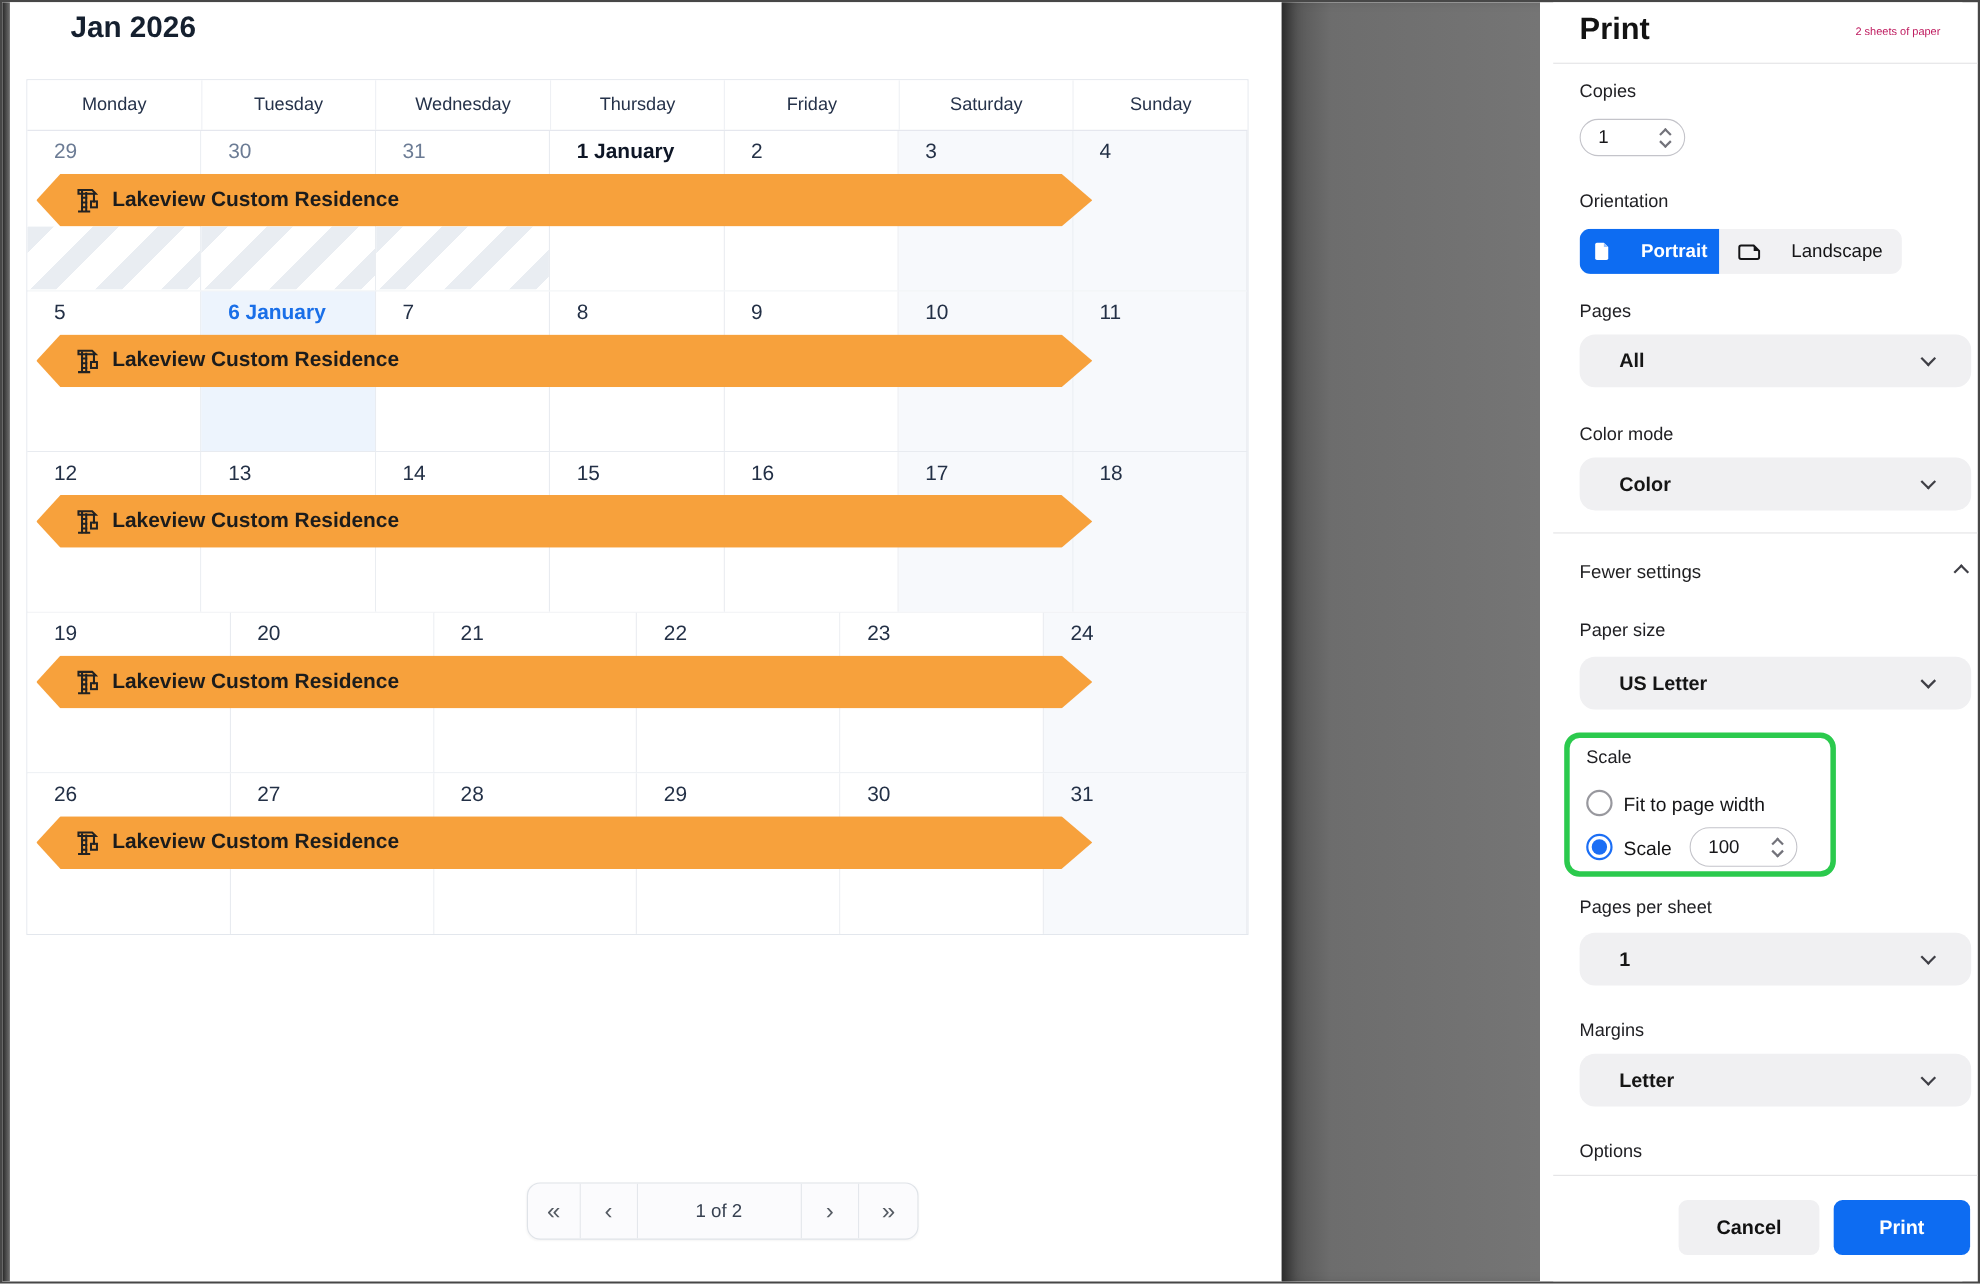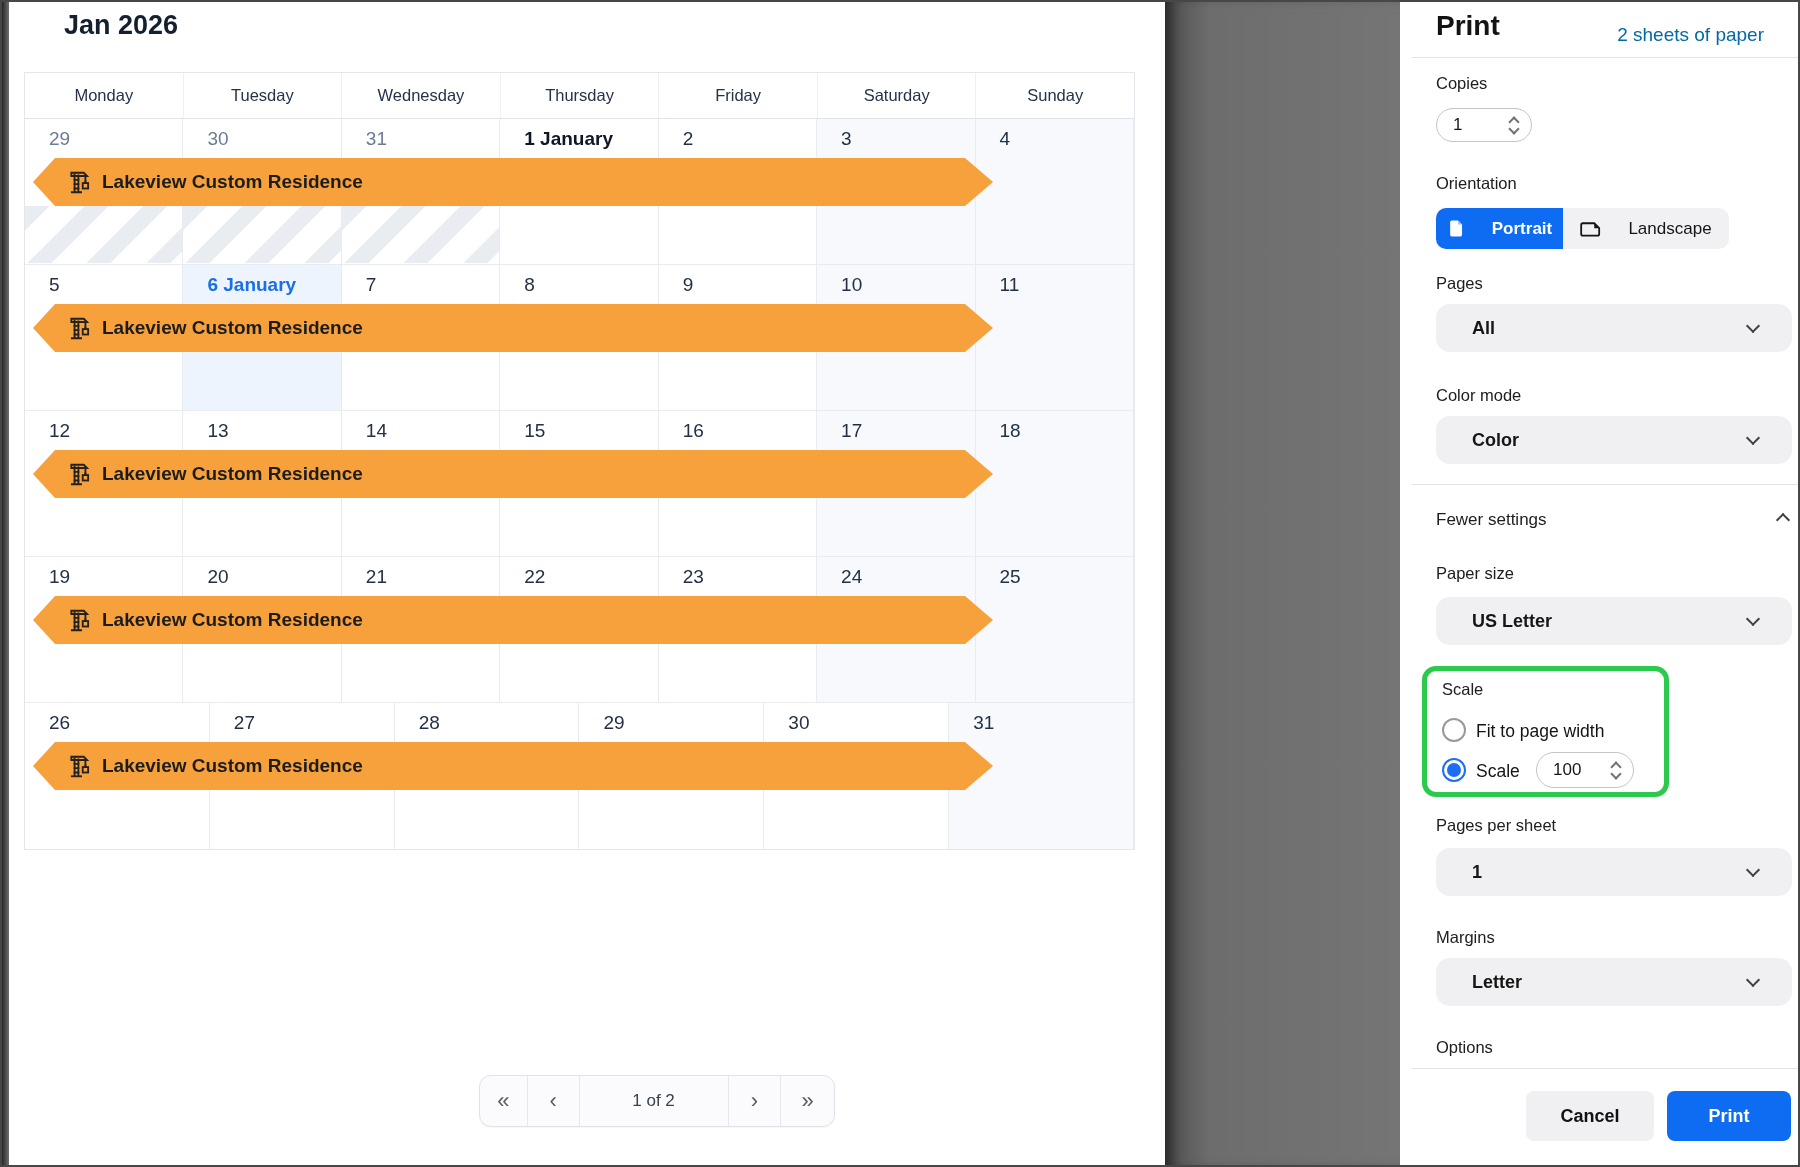--- a/index.html
+++ b/index.html
@@ -46,7 +46,7 @@
   .p-label{font-size:16.5px;color:#202024;}
   .divider{position:absolute;left:0;width:400px;height:1px;background:#e3e3e5;}
   #print-title{left:24px;top:8px;font-size:28px;font-weight:700;color:#131313;}
-  #sheets-info{right:20px;top:22px;font-size:19px;color:#0369a1;}
+  #sheets-info{right:20px;top:22px;font-size:10px;color:#be185d;}
   .spinner{position:absolute;background:#fff;border:1.5px solid #c4c4ca;border-radius:18px;display:flex;align-items:center;}
   .spinner .val{font-size:17px;color:#17171a;margin-left:16px;flex:1;}
   .spin-arrows{display:flex;flex-direction:column;gap:3px;margin-right:13px;}

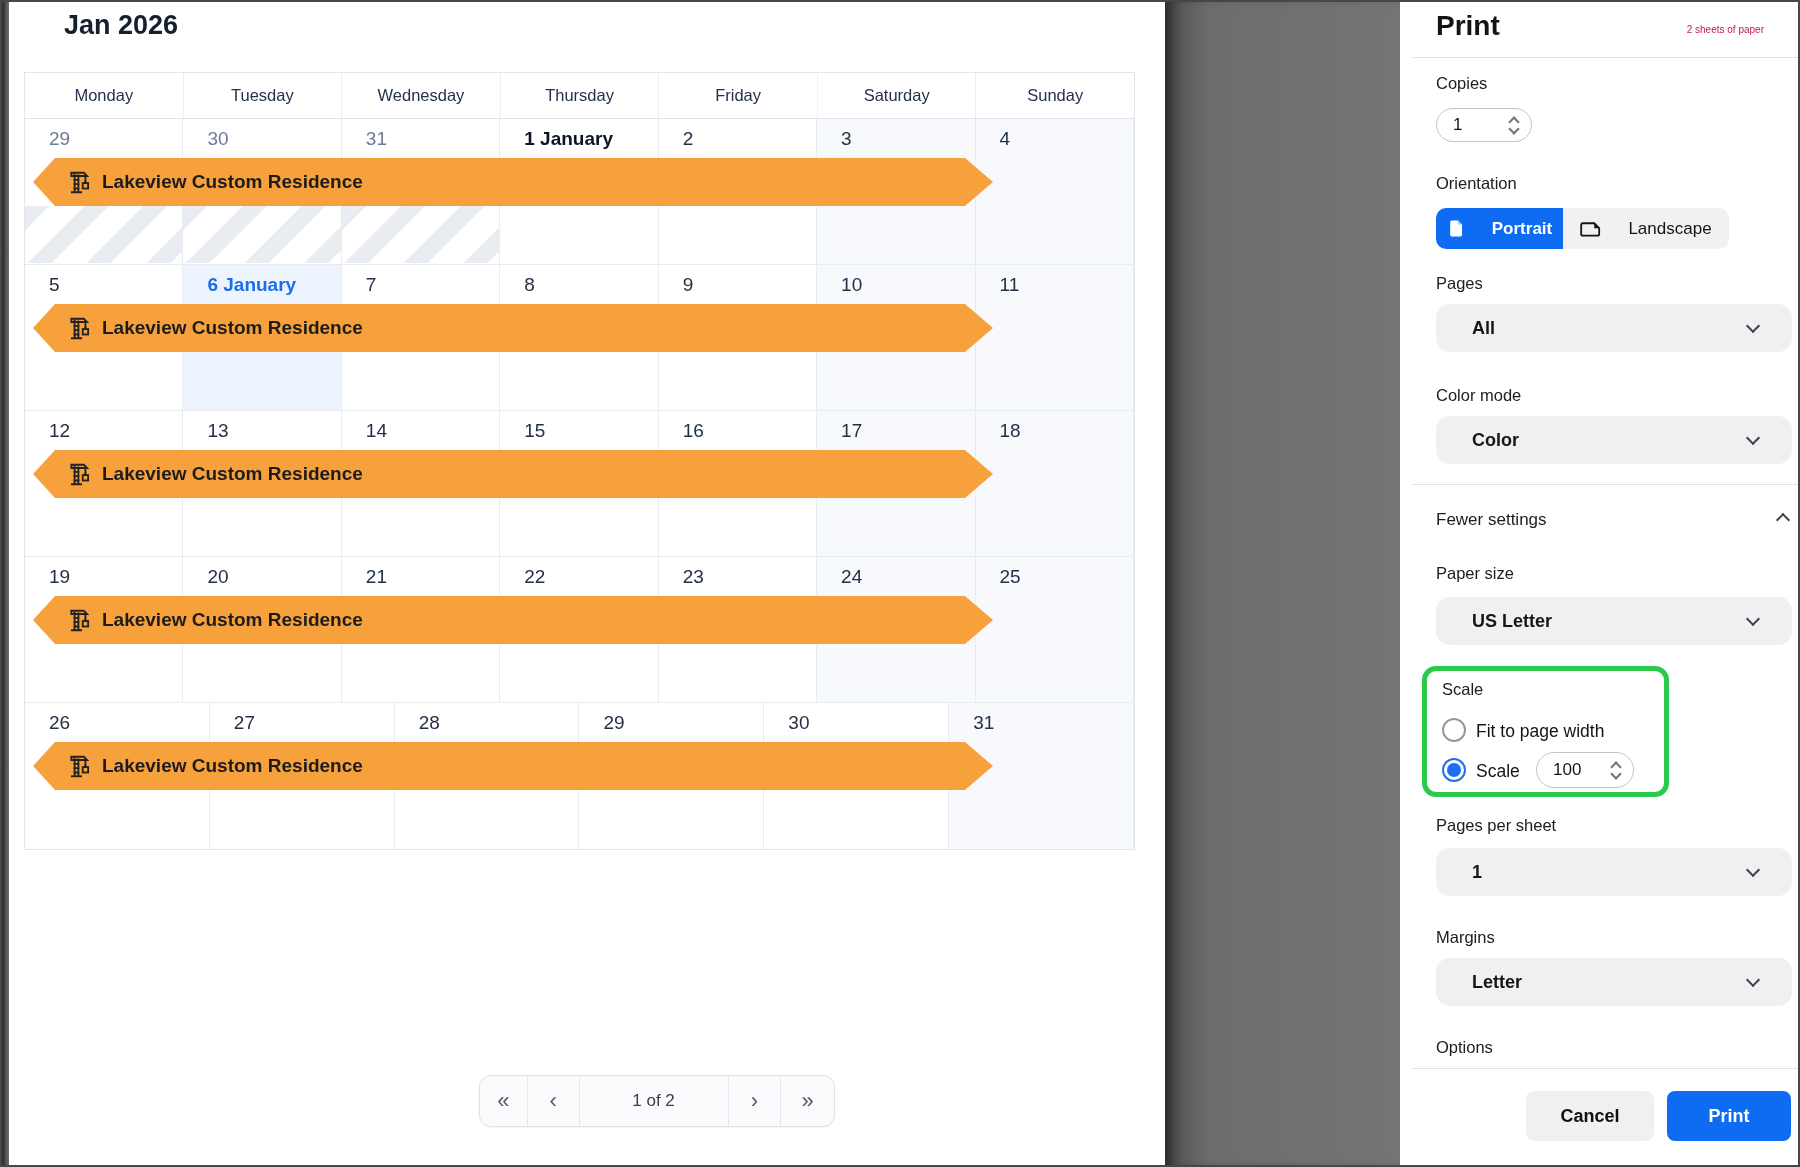--- a/index.html
+++ b/index.html
@@ -163,7 +163,6 @@
           <div class="dcell"><span class="date-num">22</span></div>
           <div class="dcell"><span class="date-num">23</span></div>
           <div class="dcell weekend"><span class="date-num">24</span></div>
-          <div class="dcell weekend"><span class="date-num">25</span></div>
           <div class="event-bar" style="background: rgb(247, 161, 60);">
   <svg class="crane" viewBox="0 0 24 24" fill="none" stroke="#222222" stroke-width="1.7" stroke-linecap="square">
     <path d="M7 21 V5"></path>

